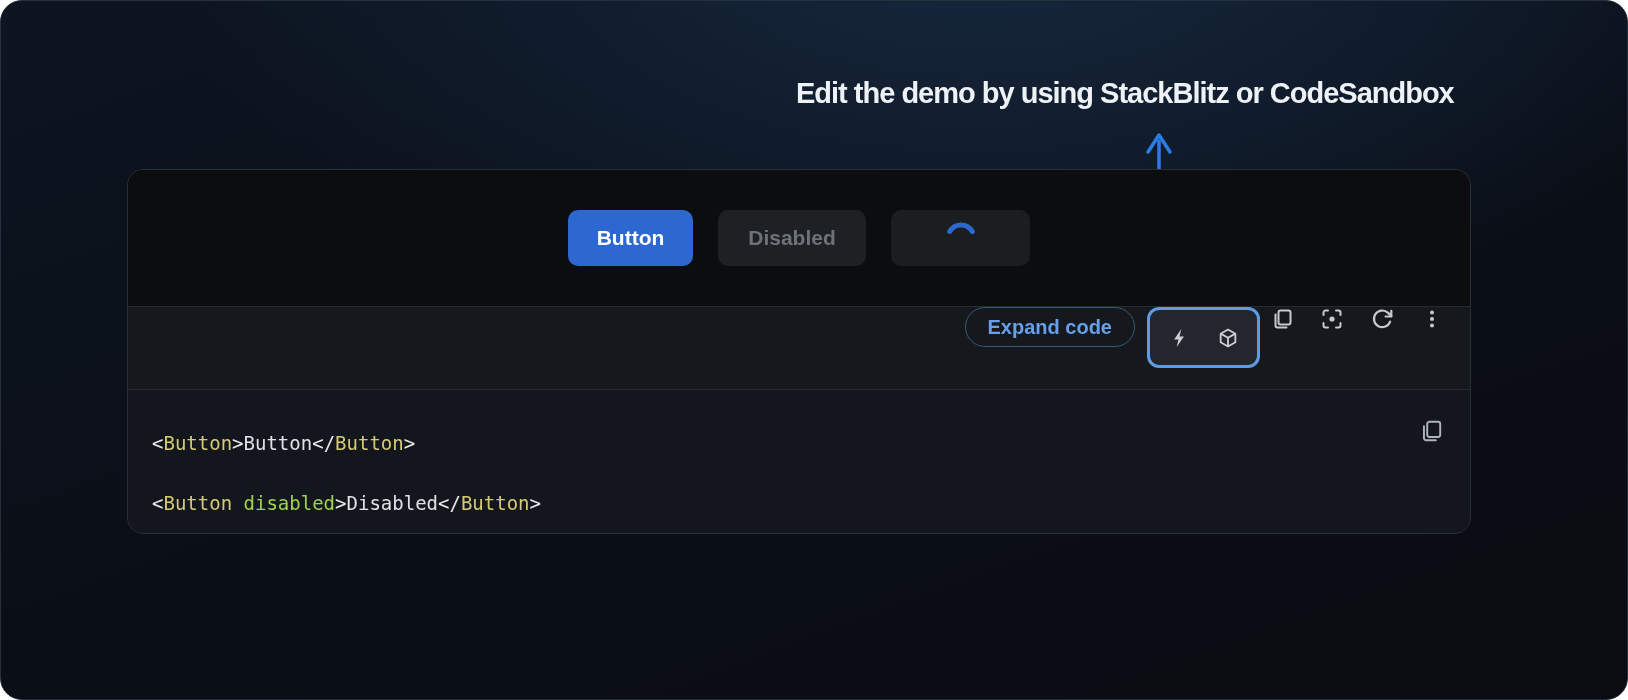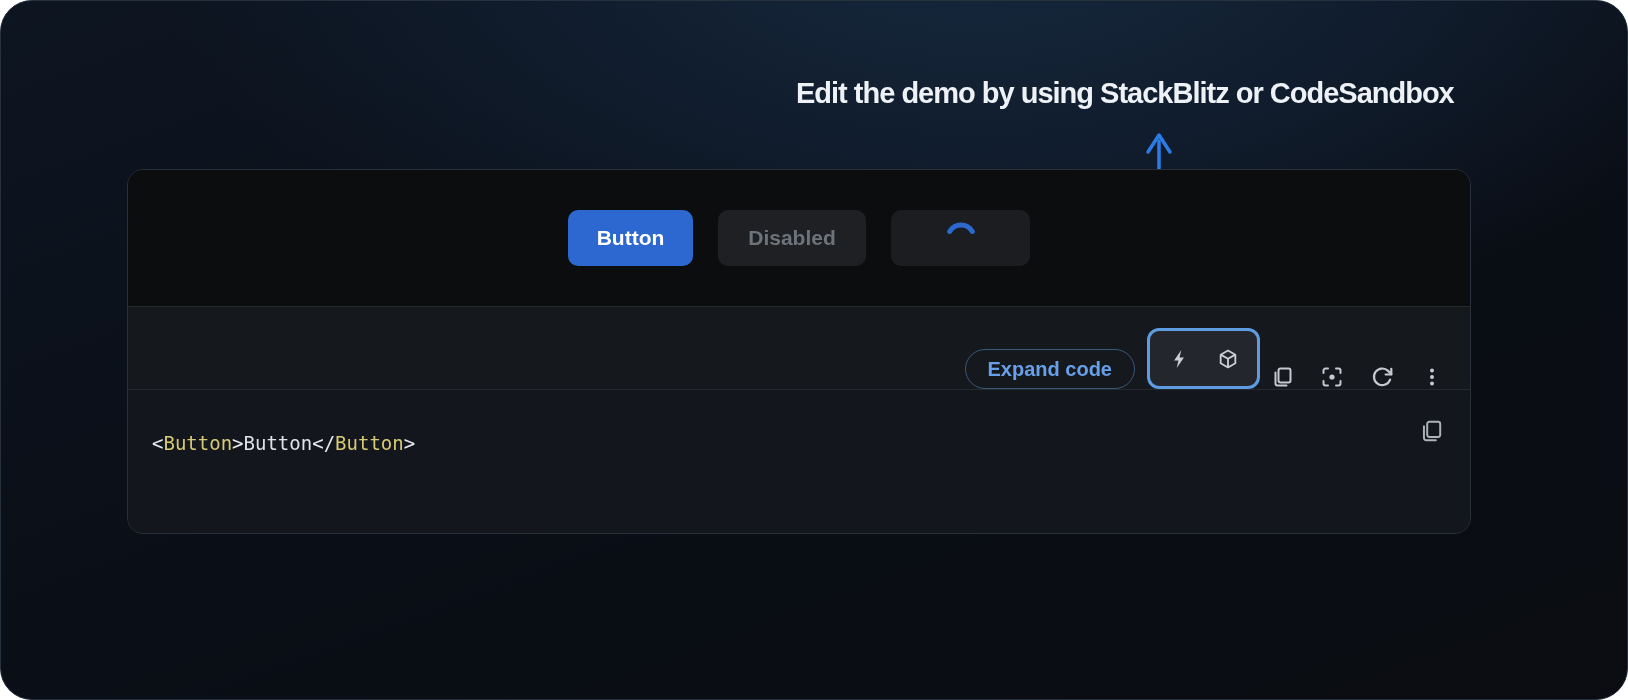--- a/index.html
+++ b/index.html
@@ -7,7 +7,7 @@
   .screen{
     position:relative;
     width:1628px;height:700px;
-    border-radius:32px;
+    border-radius:22px;
     overflow:hidden;
     font-family:"Liberation Sans",sans-serif;
     background:

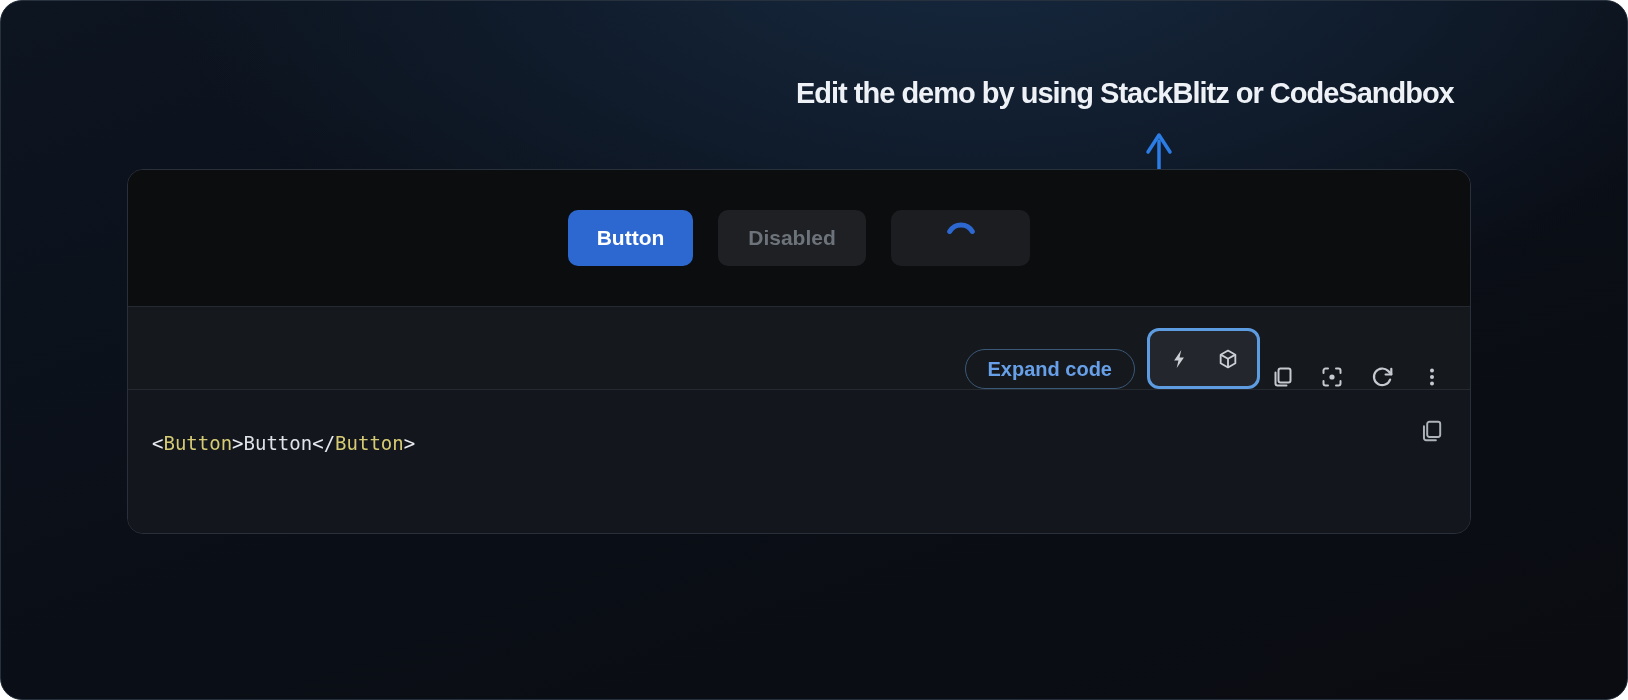--- a/index.html
+++ b/index.html
@@ -49,7 +49,7 @@
   .toolbar{
     height:84px;flex:0 0 84px;background:#15181d;
     border-top:1px solid #252a31;border-bottom:1px solid #252a31;
-    display:flex;align-items:flex-end;justify-content:flex-end;
+    display:flex;align-items:flex-start;justify-content:flex-end;
     padding-right:26px;
   }
   .expand-pill{

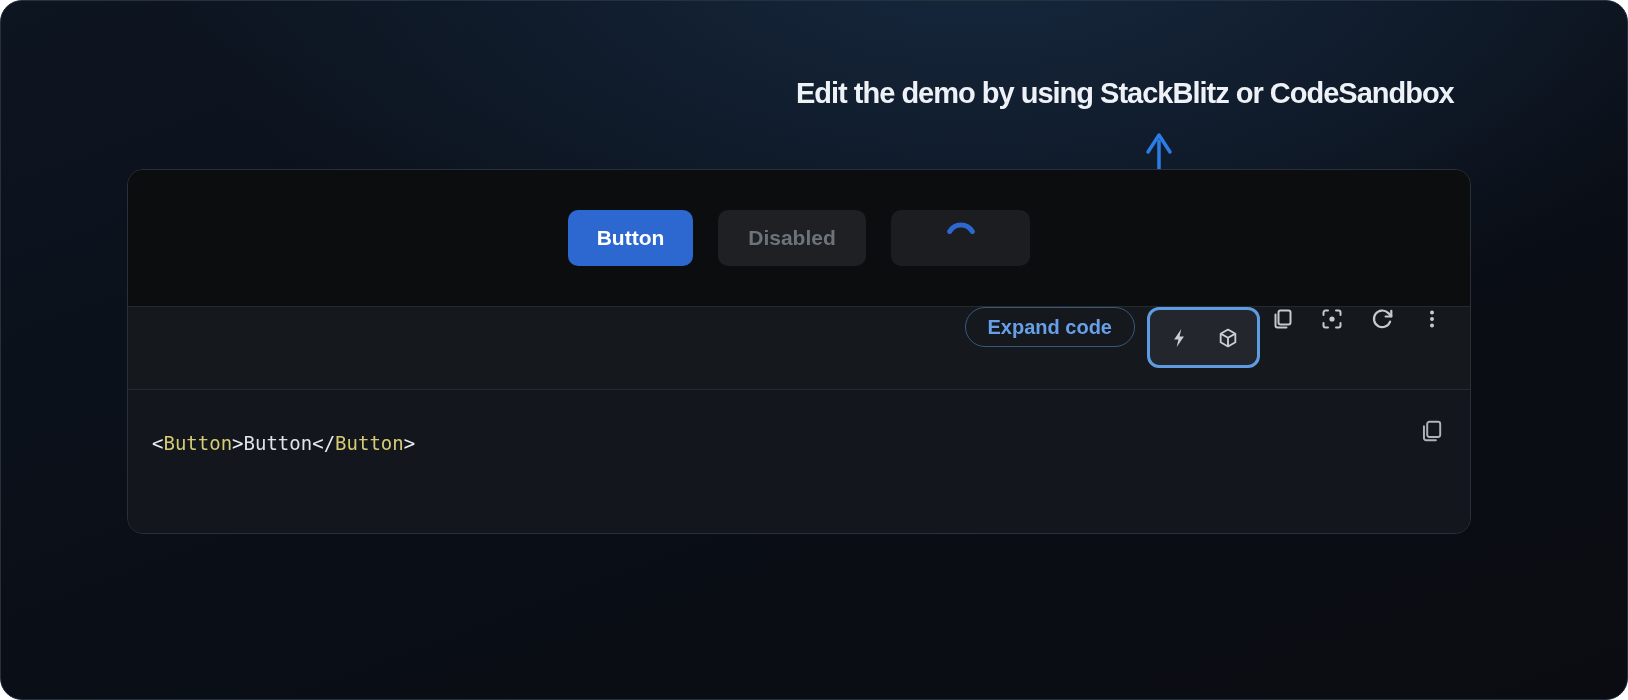--- a/index.html
+++ b/index.html
@@ -169,6 +169,7 @@
 
     <div class="code-area">
       <div class="code-line"><span class="tok-punc">&lt;</span><span class="tok-tag">Button</span><span class="tok-attr"></span><span class="tok-punc">&gt;</span><span class="tok-text">Button</span><span class="tok-punc">&lt;/</span><span class="tok-tag">Button</span><span class="tok-punc">&gt;</span></div>
+      <div class="code-line"><span class="tok-punc">&lt;</span><span class="tok-tag">Button</span><span class="tok-attr"> disabled</span><span class="tok-punc">&gt;</span><span class="tok-text">Disabled</span><span class="tok-punc">&lt;/</span><span class="tok-tag">Button</span><span class="tok-punc">&gt;</span></div>
 
       <button class="code-copy">
         <svg width="26" height="26" viewBox="0 0 24 24" fill="none" stroke="currentColor" stroke-width="1.8" stroke-linecap="round" stroke-linejoin="round">

